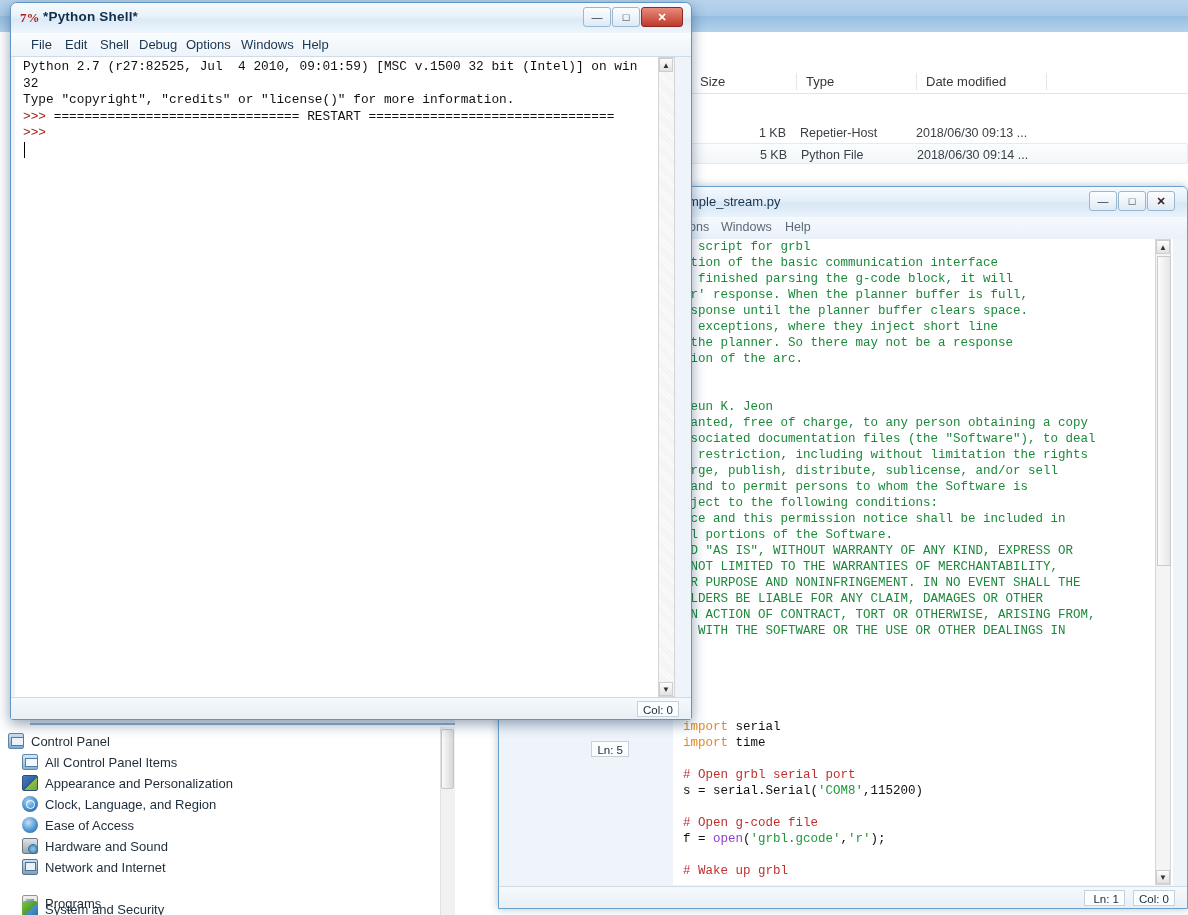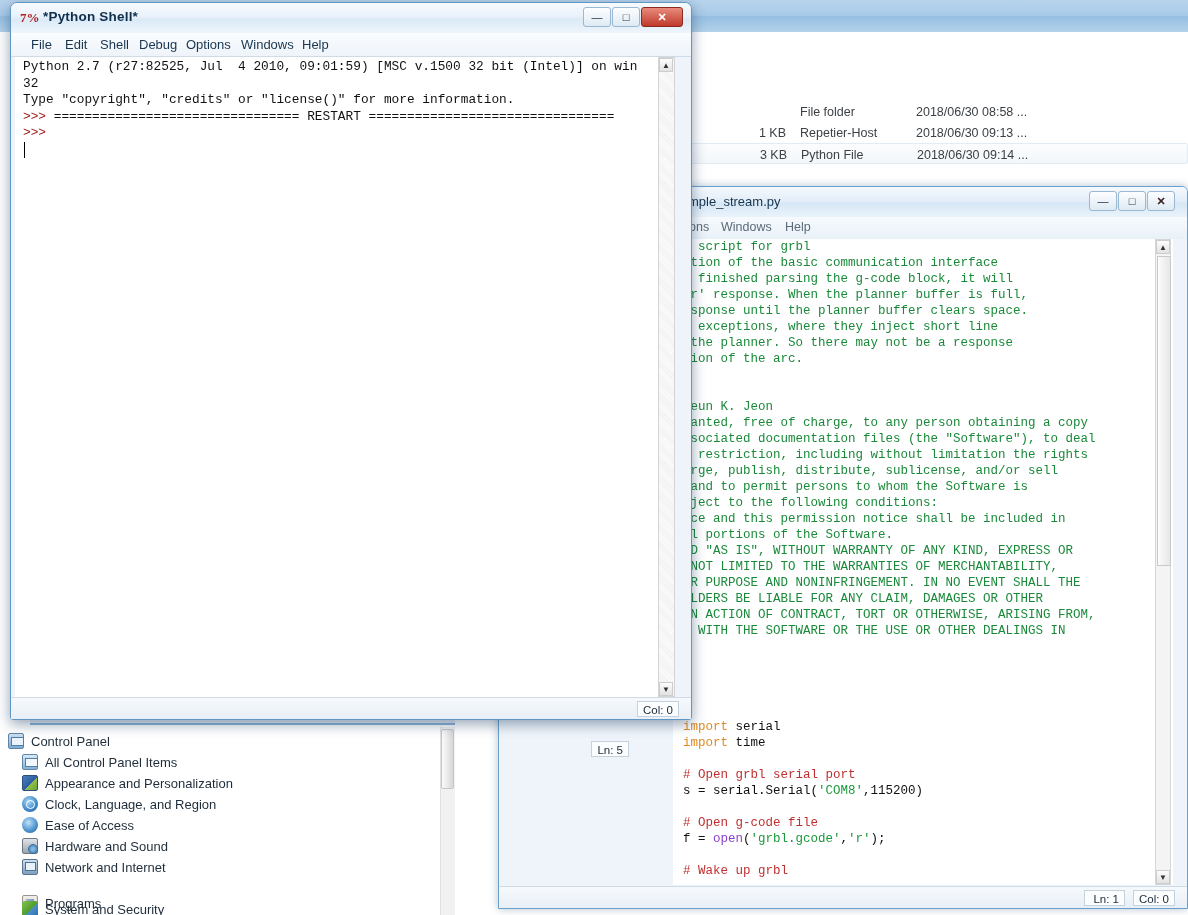--- a/index.html
+++ b/index.html
@@ -260,6 +260,12 @@
   </div>
   <div id="explorer-toolbar-strip"></div>
 
+  <div id="explorer-colheader">
+    <div class="col hcol-size">Size</div>
+    <div class="col hcol-type">Type</div>
+    <div class="col hcol-date">Date modified</div>
+    <div class="col hcol-end"></div>
+  </div>
 
   <div class="exp-row" style="top:101px;">
     <div class="cell cell-size"></div>

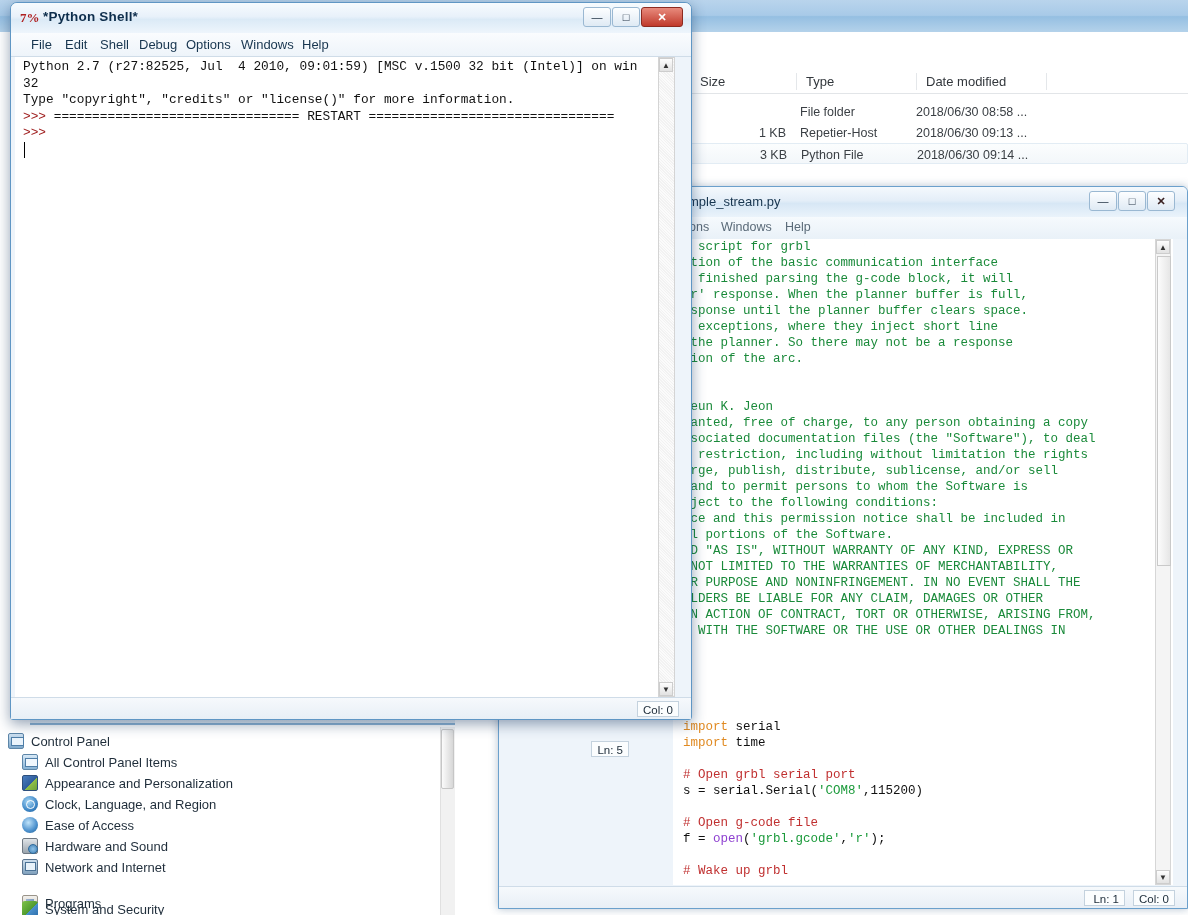--- a/index.html
+++ b/index.html
@@ -267,11 +267,6 @@
     <div class="col hcol-end"></div>
   </div>
 
-  <div class="exp-row" style="top:101px;">
-    <div class="cell cell-size"></div>
-    <div class="cell cell-type">File folder</div>
-    <div class="cell cell-date">2018/06/30 08:58 ...</div>
-  </div>
   <div class="exp-row" style="top:122px;">
     <div class="cell cell-size">1 KB</div>
     <div class="cell cell-type">Repetier-Host</div>

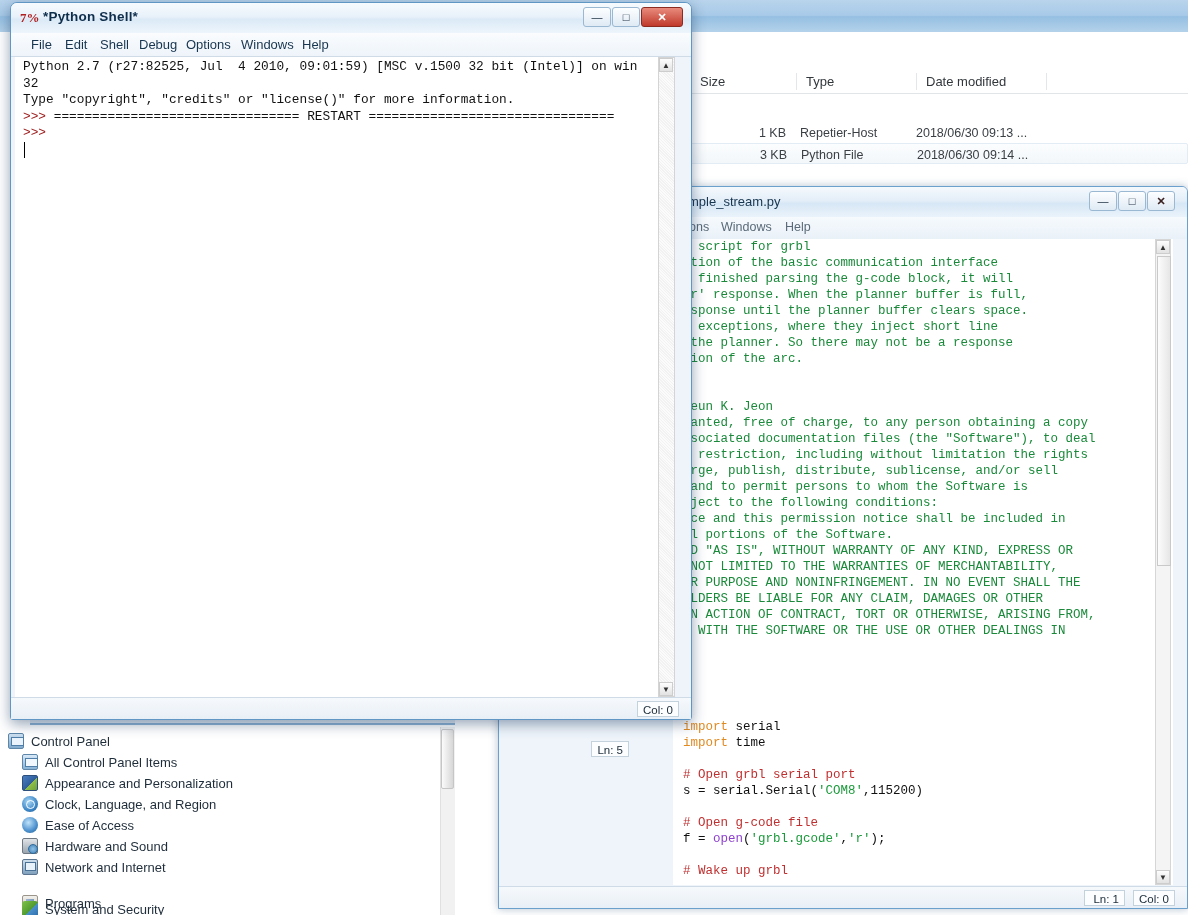--- a/index.html
+++ b/index.html
@@ -273,7 +273,7 @@
     <div class="cell cell-date">2018/06/30 09:13 ...</div>
   </div>
   <div class="exp-row selected" style="top:143px;">
-    <div class="cell cell-size">3 KB</div>
+    <div class="cell cell-size">5 KB</div>
     <div class="cell cell-type">Python File</div>
     <div class="cell cell-date">2018/06/30 09:14 ...</div>
   </div>

